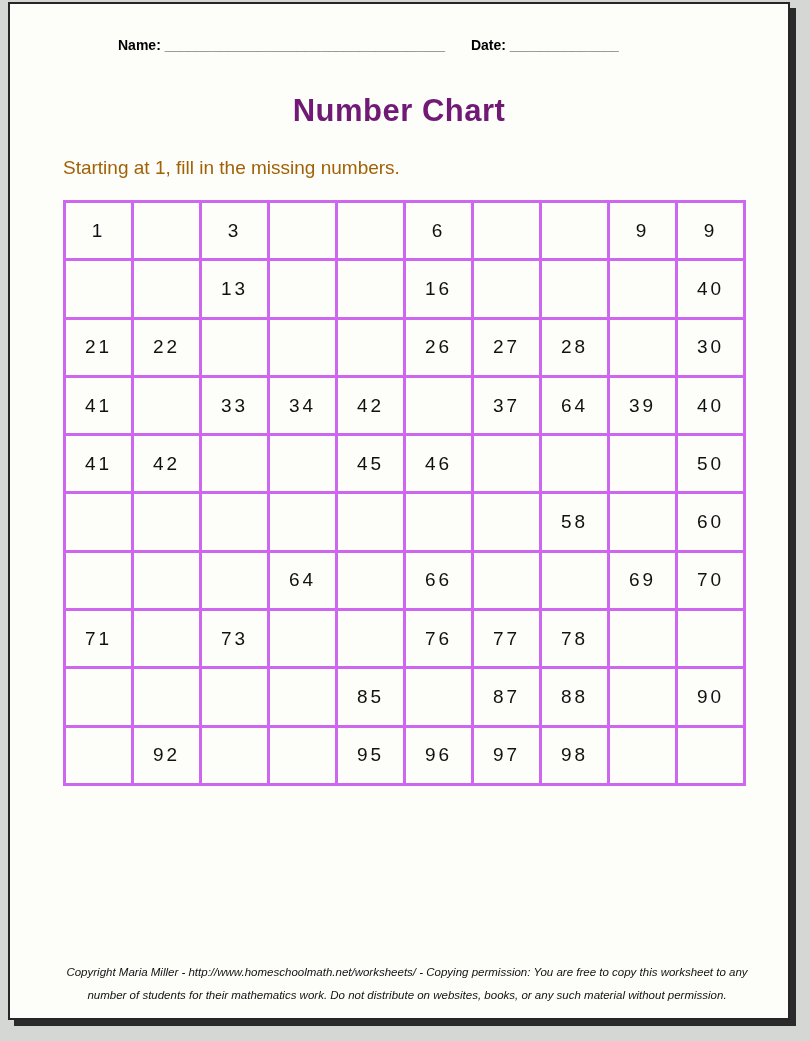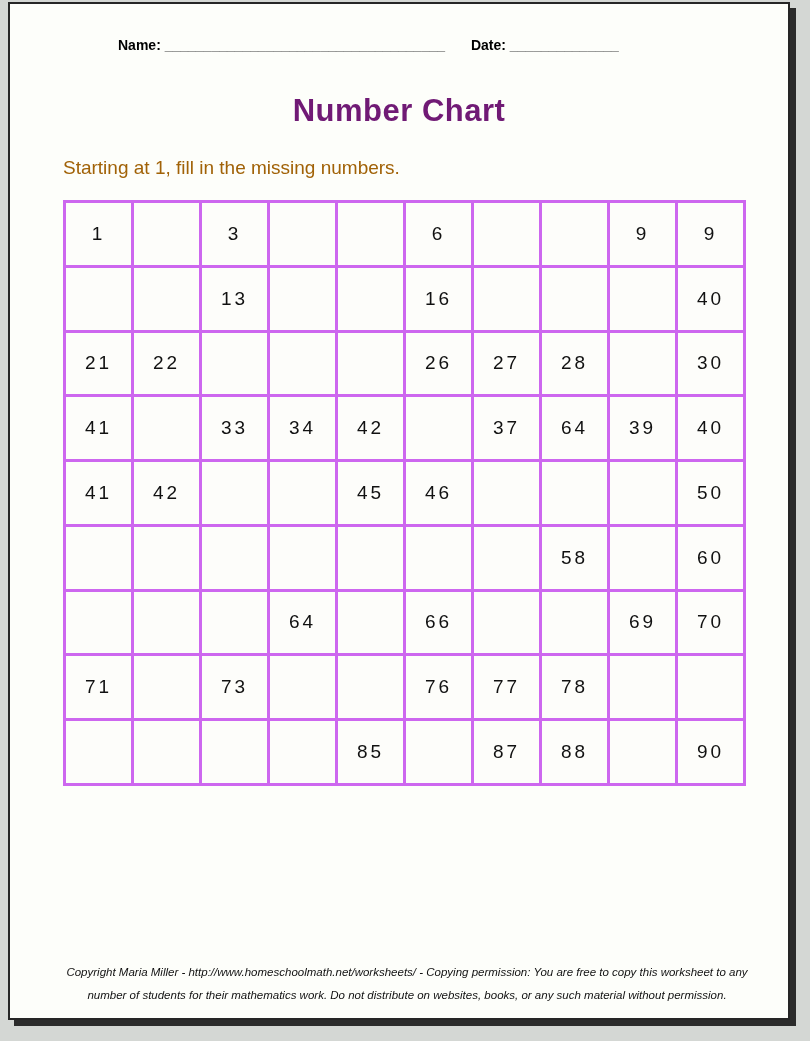--- a/index.html
+++ b/index.html
@@ -205,6 +205,18 @@
           <td></td>
           <td>90</td>
         </tr>
+        <tr>
+          <td></td>
+          <td>92</td>
+          <td></td>
+          <td></td>
+          <td>95</td>
+          <td>96</td>
+          <td>97</td>
+          <td>98</td>
+          <td></td>
+          <td></td>
+        </tr>
       </tbody>
   </table>
 

